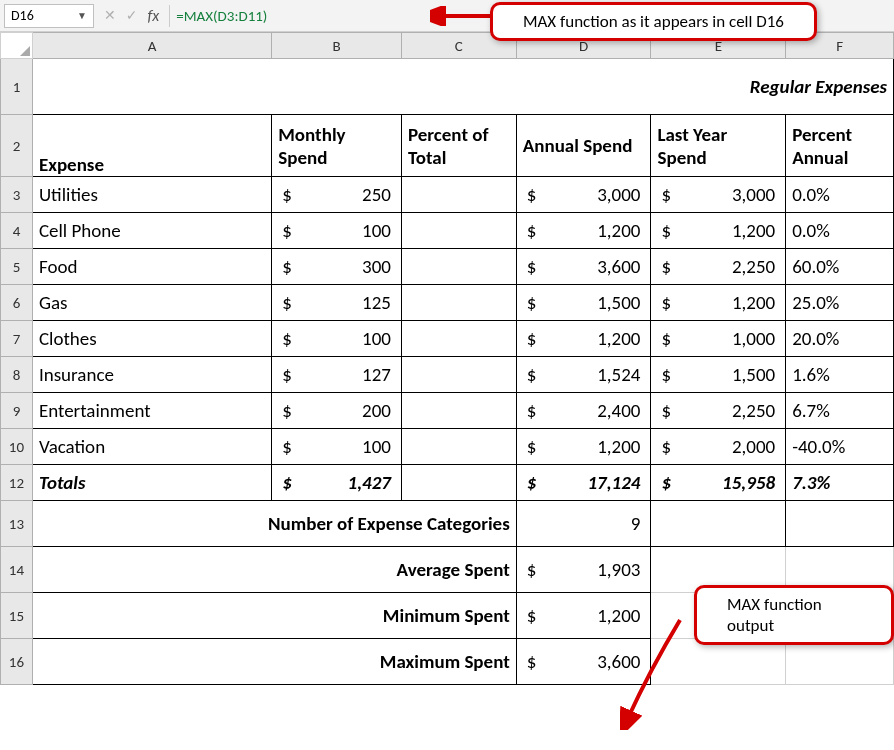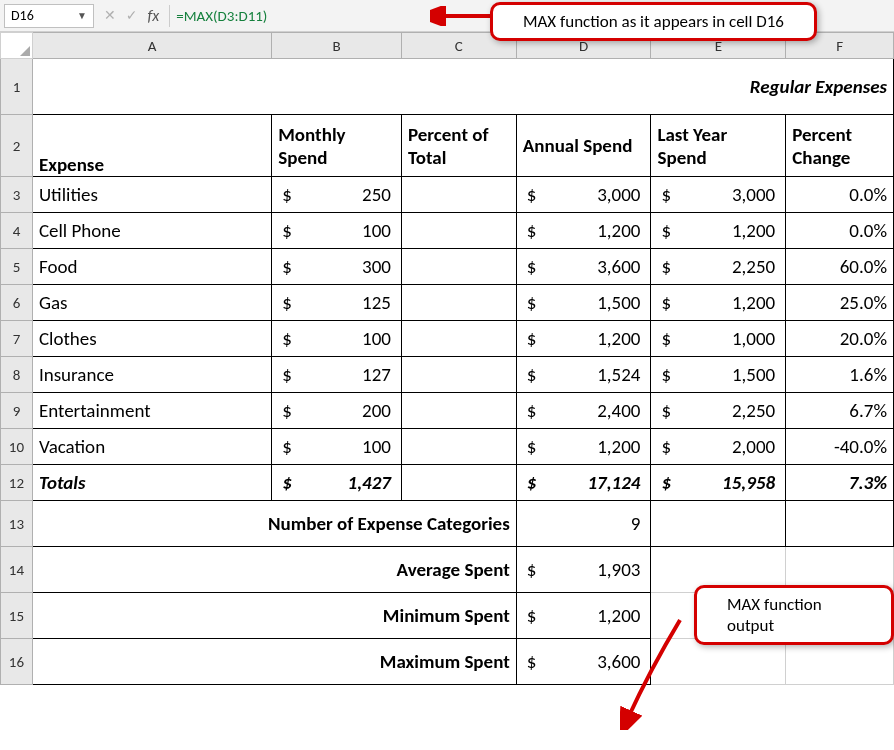--- a/index.html
+++ b/index.html
@@ -219,7 +219,7 @@
         <td class="cell hdr">Percent of Total</td>
         <td class="cell hdr">Annual Spend</td>
         <td class="cell hdr">Last Year Spend</td>
-        <td class="cell hdr">Percent Change</td>
+        <td class="cell hdr">Percent Annual</td>
       </tr>
 
       </tbody>

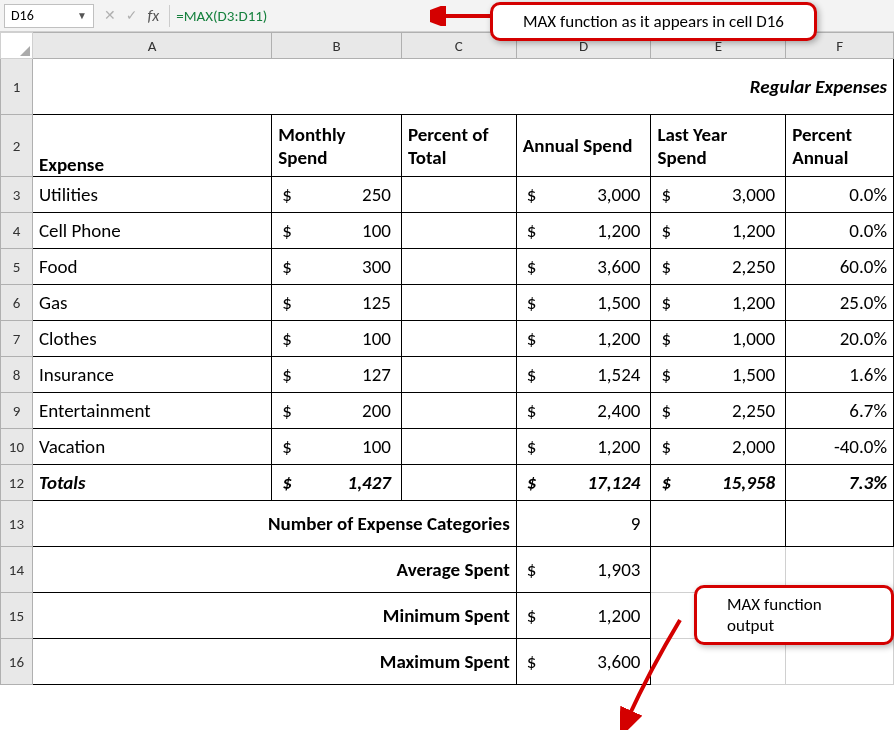--- a/index.html
+++ b/index.html
@@ -130,7 +130,7 @@
   .money { display: flex; justify-content: space-between; align-items: center; }
   .money .sym { text-align: left; padding-left: 4px; }
   .money .val { text-align: right; padding-right: 4px; }
-  .pct { text-align: right; padding-right: 6px; }
+  .pct { padding-right: 6px; }
   .totals { font-weight: bold; font-style: italic; }
   .lbl-right { text-align: right; font-weight: bold; padding-right: 8px; }
   .shade { background: #f2f2f2; }

